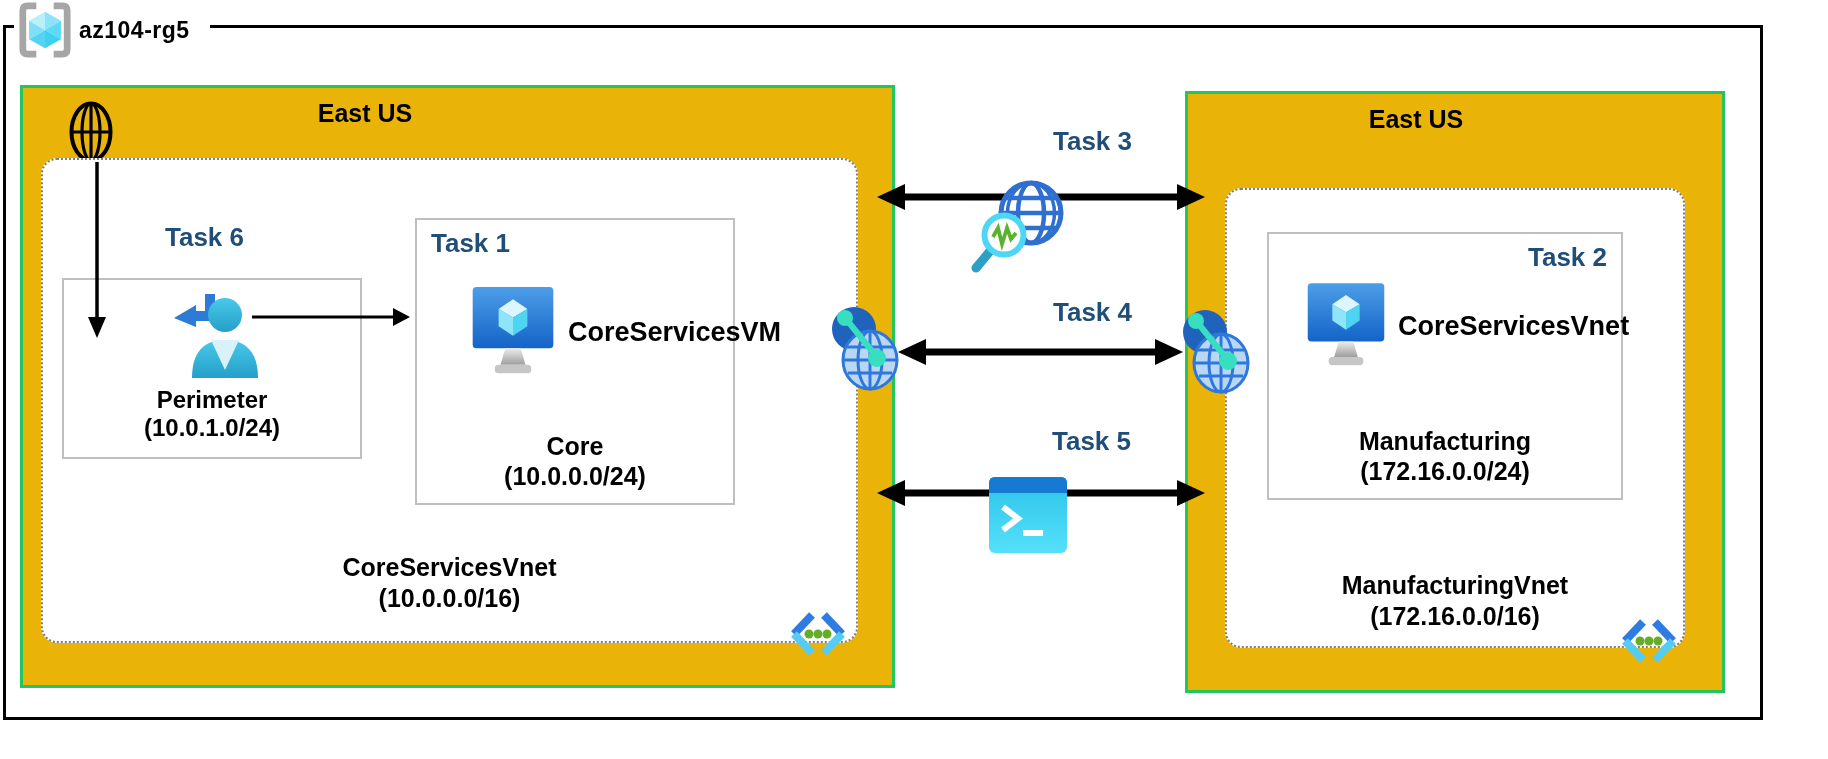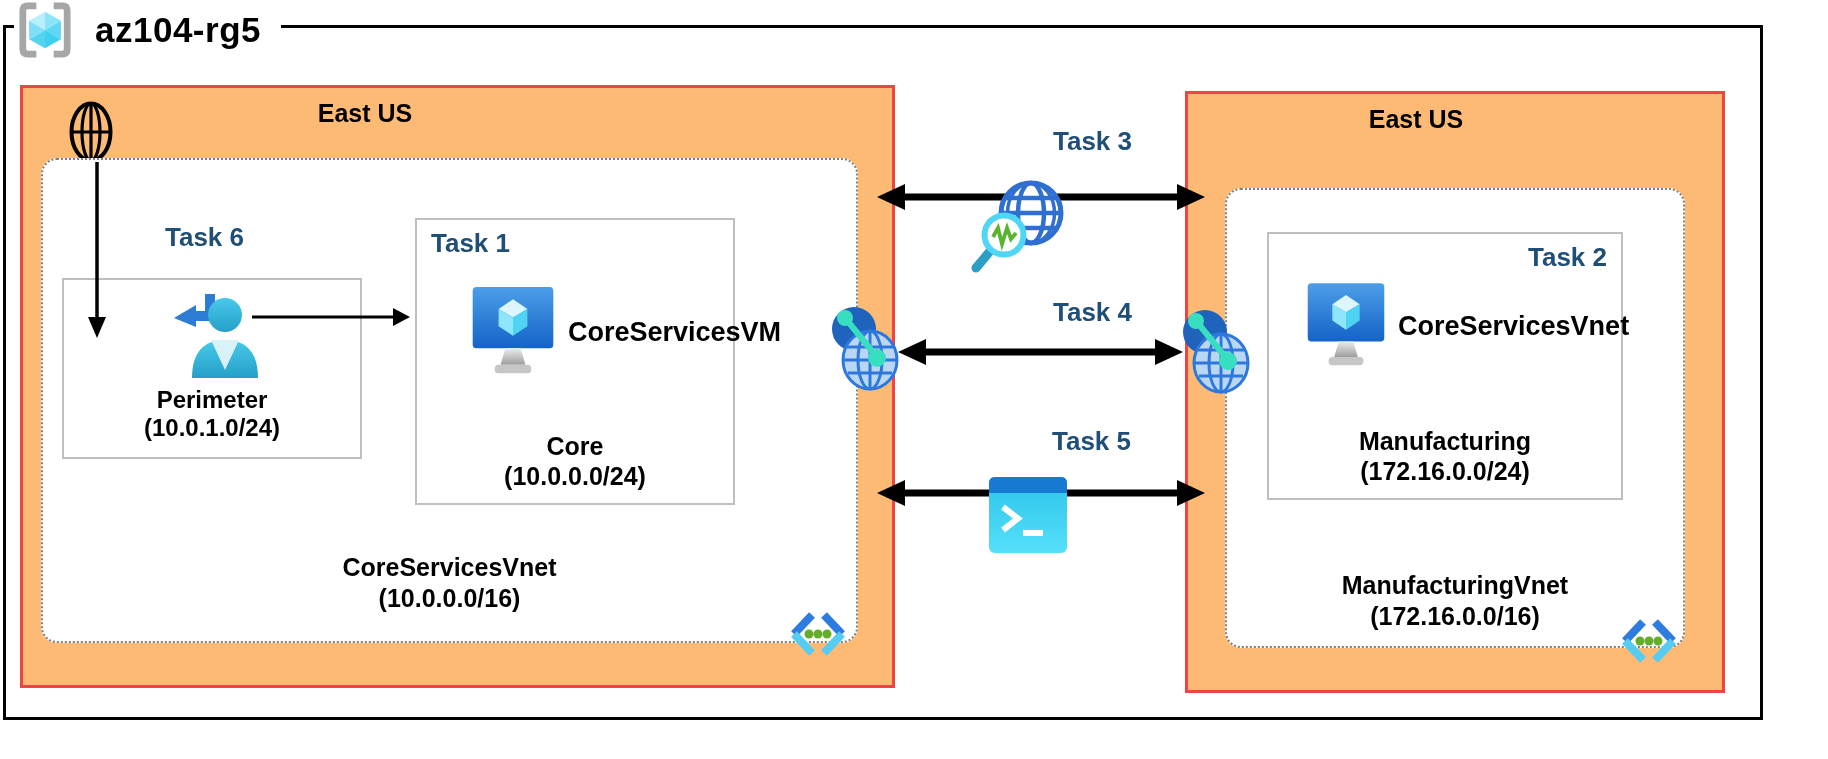--- a/index.html
+++ b/index.html
@@ -15,7 +15,7 @@
   .rg-box{ left:3px; top:25px; width:1760px; height:695px; border:3px solid #000; }
   .rg-header{ left:14px; top:0; height:60px; display:flex; align-items:center; gap:7px;
               background:#fff; padding:0 20px 0 4px; z-index:6; }
-  .rg-title{ font-size:35px; letter-spacing:0.5px;margin-left:16px; }
+  .rg-title{ font-size:23px; letter-spacing:0.5px; }
 
   
   .region{ background:#fdba74; border:3px solid #ef4444; z-index:1; }

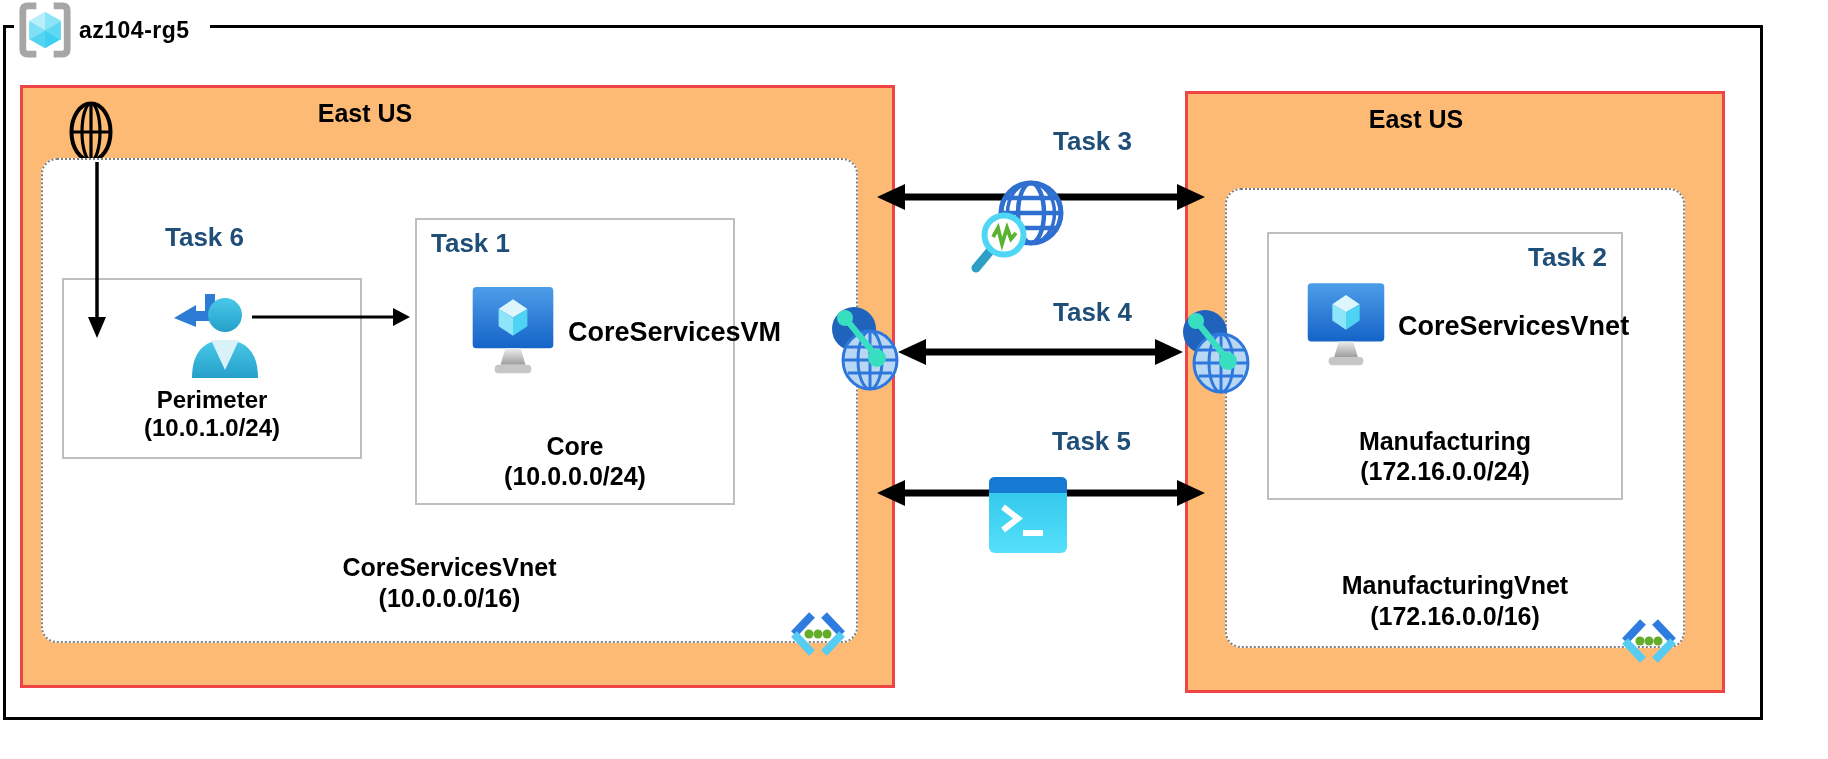--- a/index.html
+++ b/index.html
@@ -18,7 +18,7 @@
   .rg-title{ font-size:23px; letter-spacing:0.5px; }
 
   
-  .region{ background:#fdba74; border:3px solid #ef4444; z-index:1; }
+  .region{ background:#eab308; border:3px solid #22c55e; z-index:1; }
   .region-left{ left:20px; top:85px; width:875px; height:603px; }
   .region-right{ left:1185px; top:91px; width:540px; height:602px; }
   .region-label{ font-size:25px; text-align:center; top:11px; }

